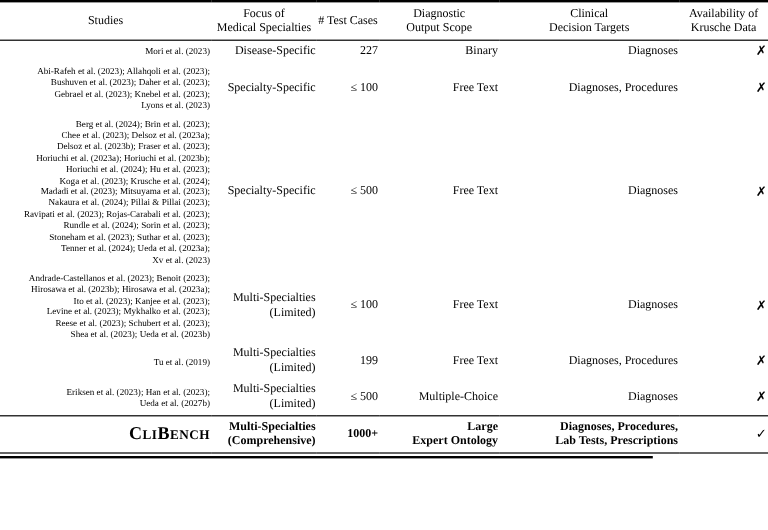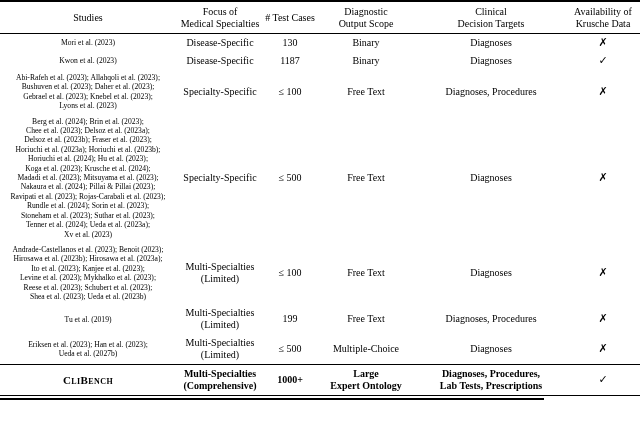--- a/index.html
+++ b/index.html
@@ -32,7 +32,7 @@
     border-bottom: 1px solid #000;
   }
   td {
-    text-align: center;
+    text-align: right;
     vertical-align: middle;
     font-size: 10px;
     line-height: 12px;

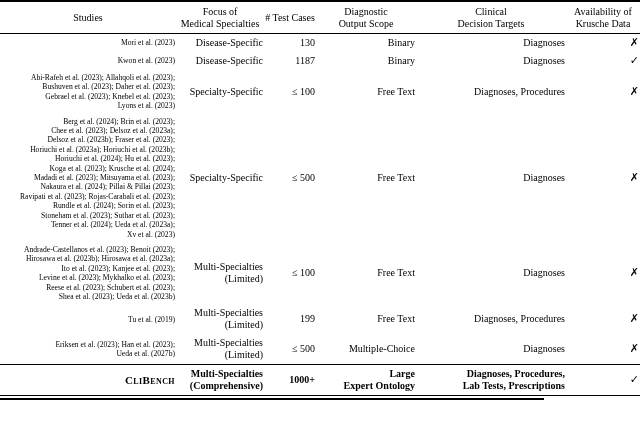--- a/index.html
+++ b/index.html
@@ -96,7 +96,7 @@
         <tr>
     <td class="studies">Mori et al. (2023)</td>
     <td>Disease-Specific</td>
-    <td>130</td>
+    <td>227</td>
     <td>Binary</td>
     <td>Diagnoses</td>
     <td class="mark">✗</td>

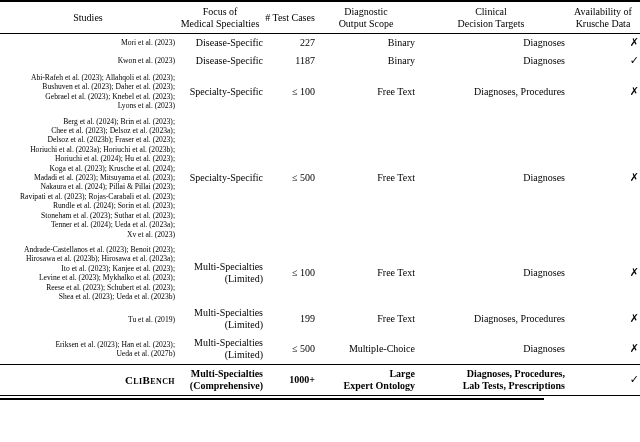--- a/index.html
+++ b/index.html
@@ -102,14 +102,6 @@
     <td class="mark">✗</td>
   </tr>
         <tr>
-    <td class="studies">Kwon et al. (2023)</td>
-    <td>Disease-Specific</td>
-    <td>1187</td>
-    <td>Binary</td>
-    <td>Diagnoses</td>
-    <td class="mark">✓</td>
-  </tr>
-        <tr>
     <td class="studies">Abi-Rafeh et al. (2023); Allahqoli et al. (2023);
 Bushuven et al. (2023); Daher et al. (2023);
 Gebrael et al. (2023); Knebel et al. (2023);

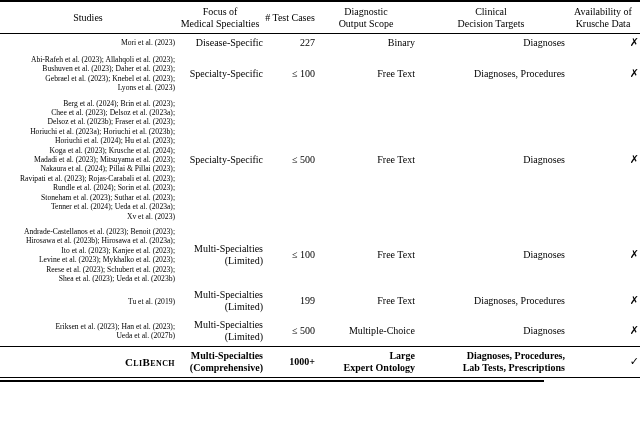--- a/index.html
+++ b/index.html
@@ -49,7 +49,7 @@
     font-weight: bold;
   }
   tr.benchmark td.studies {
-    font-size: 11px;
+    font-size: 15px;
     line-height: 13px;
     font-variant: small-caps;
     letter-spacing: 0.4px;

